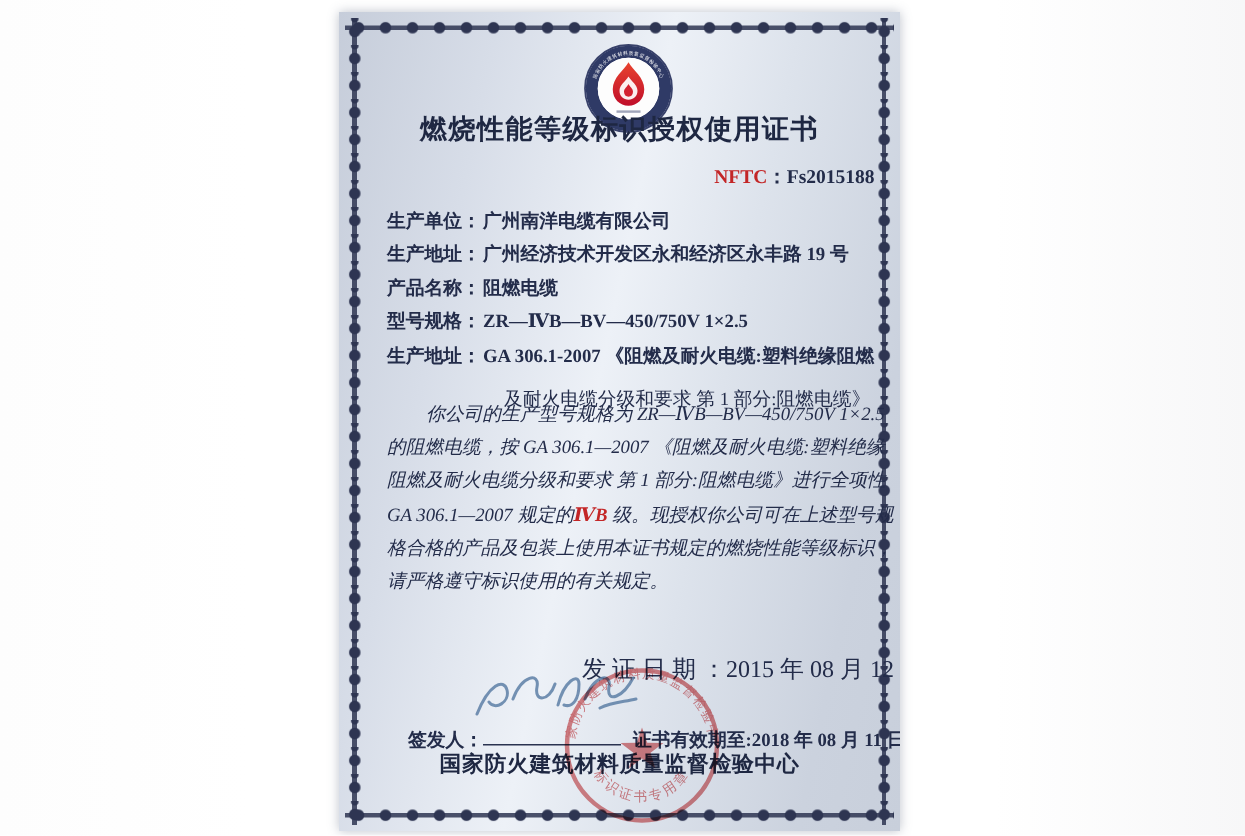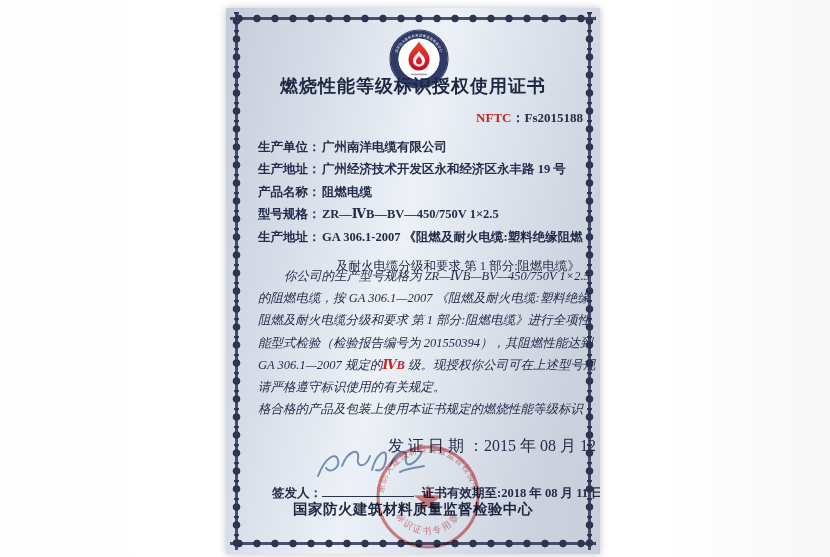--- a/index.html
+++ b/index.html
@@ -130,7 +130,6 @@
       <div class="bline indent">你公司的生产型号规格为 ZR—ⅣB—BV—450/750V 1×2.5</div>
       <div class="bline">的阻燃电缆，按 GA 306.1—2007 《阻燃及耐火电缆:塑料绝缘</div>
       <div class="bline">阻燃及耐火电缆分级和要求 第 1 部分:阻燃电缆》进行全项性</div>
-      <div class="bline">能型式检验（检验报告编号为 201550394），其阻燃性能达到</div>
       <div class="bline"><span>GA 306.1—2007 规定的</span><span class="red">ⅣB</span><span> 级。现授权你公司可在上述型号规</span></div>
       <div class="bline">请严格遵守标识使用的有关规定。</div>
       <div class="bline">格合格的产品及包装上使用本证书规定的燃烧性能等级标识，</div>

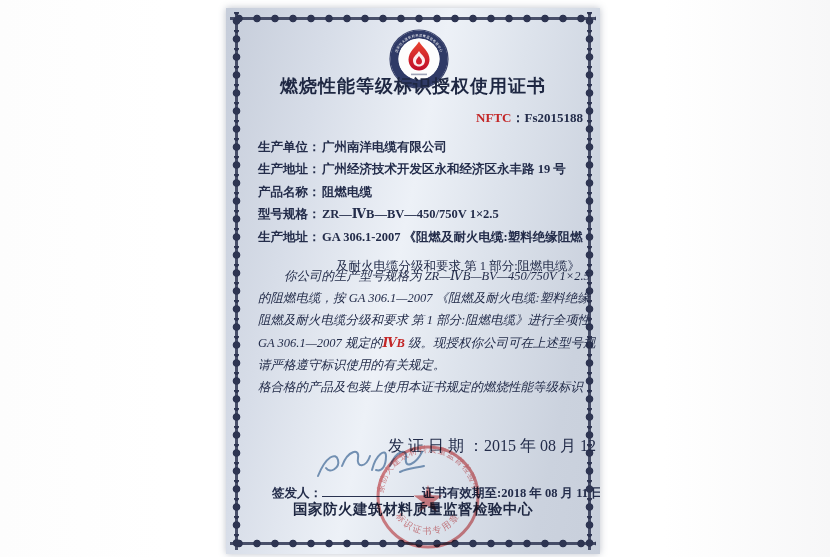--- a/index.html
+++ b/index.html
@@ -131,8 +131,8 @@
       <div class="bline">的阻燃电缆，按 GA 306.1—2007 《阻燃及耐火电缆:塑料绝缘</div>
       <div class="bline">阻燃及耐火电缆分级和要求 第 1 部分:阻燃电缆》进行全项性</div>
       <div class="bline"><span>GA 306.1—2007 规定的</span><span class="red">ⅣB</span><span> 级。现授权你公司可在上述型号规</span></div>
+      <div class="bline">格合格的产品及包装上使用本证书规定的燃烧性能等级标识，</div>
       <div class="bline">请严格遵守标识使用的有关规定。</div>
-      <div class="bline">格合格的产品及包装上使用本证书规定的燃烧性能等级标识，</div>
     </div>
 
     <div class="dateline">

